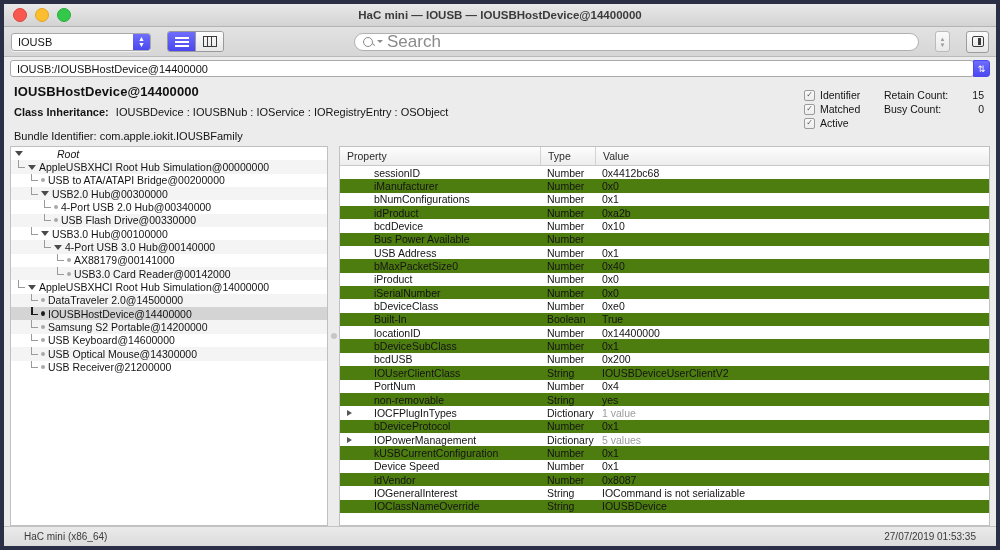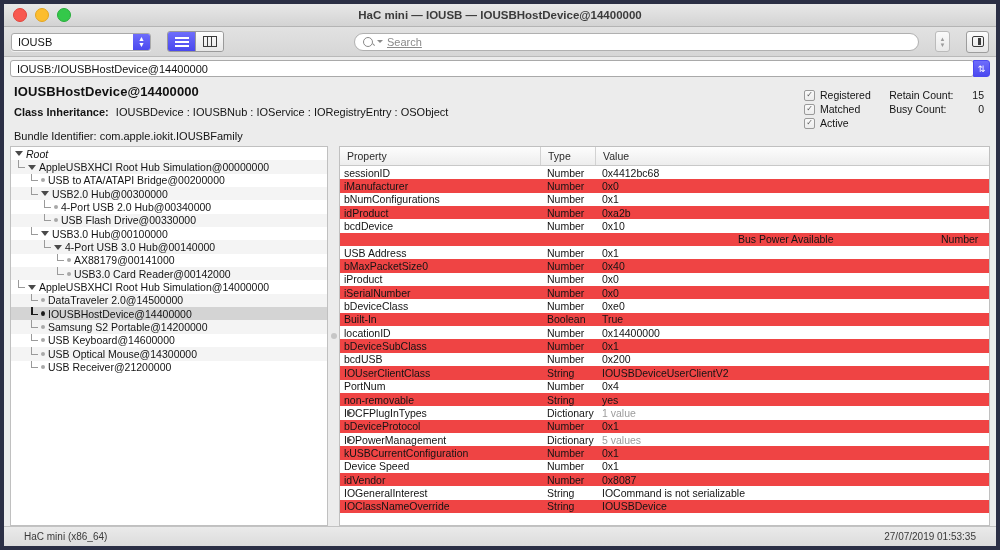--- a/index.html
+++ b/index.html
@@ -74,7 +74,7 @@
   .searchbox{
     width:565px;height:18px;background:#fff;border:1px solid #b0b0b0;border-radius:9px;
     display:flex;align-items:center;padding:0 8px;box-sizing:border-box;gap:4px;
-    color:#8a8a8a;font-size:11px;text-decoration:underline;
+    color:#8a8a8a;font-size:17px;
   }
   .mag{width:8px;height:8px;border:1.4px solid #8a8a8a;border-radius:50%;position:relative;flex:0 0 auto;}
   .mag:after{content:"";position:absolute;width:3px;height:1.4px;background:#8a8a8a;transform:rotate(45deg);right:-3px;bottom:0;}

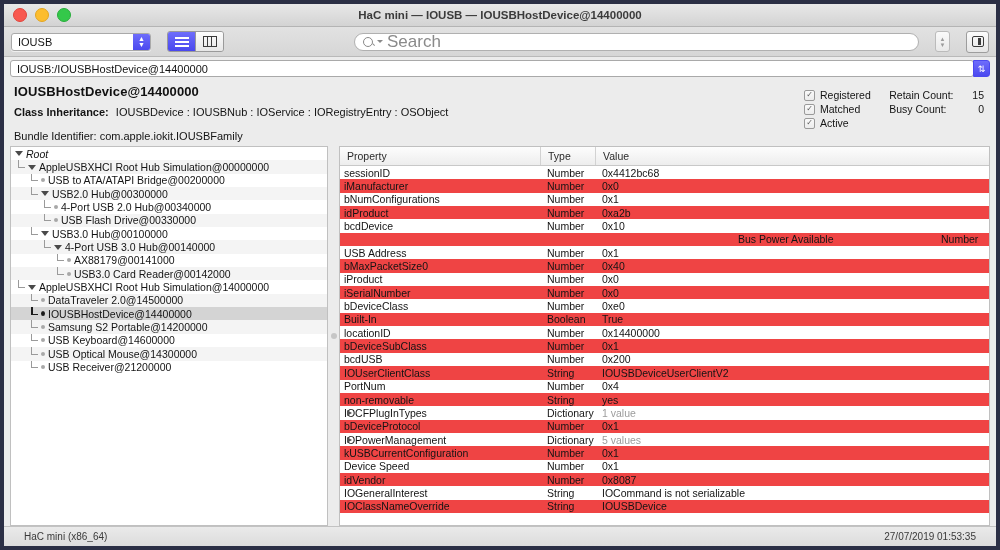--- a/index.html
+++ b/index.html
@@ -283,7 +283,7 @@
       <div>
         <div class="chk">
           <span class="cbox">✓</span>
-          <span>Registered</span>
+          <span>Identifier</span>
         </div>
         <div class="chk">
           <span class="cbox">✓</span>

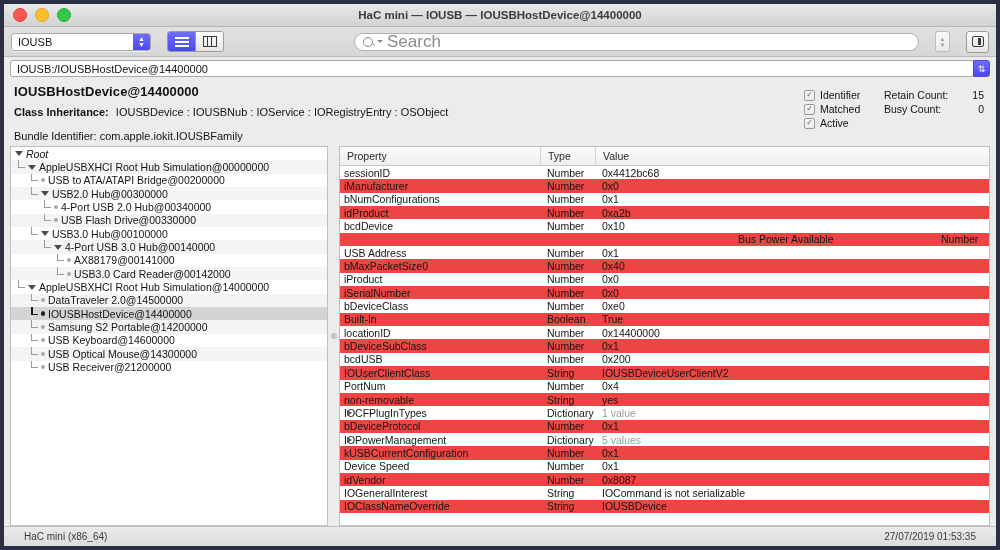--- a/index.html
+++ b/index.html
@@ -168,7 +168,7 @@
   .elbow.dark:after{background:#1b1b1b;height:1.6px;}
   .elbow.dark:before{background:#1b1b1b;width:1.6px;}
   .tlabel{padding-right:4px;}
-  .tlabel.root{font-style:italic;}
+  .tlabel.root{font-style:italic;margin-left:31px;}
   
   .phead{
     height:18px;flex:0 0 18px;display:flex;

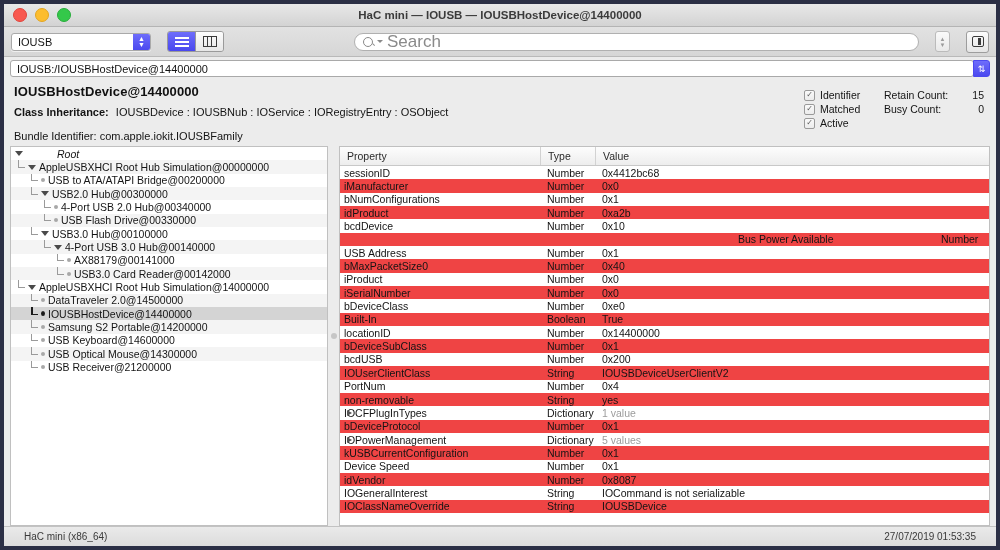--- a/index.html
+++ b/index.html
@@ -184,7 +184,7 @@
   .prow{height:13.35px;display:flex;align-items:center;font-size:10.5px;box-sizing:border-box;}
   .prow.alt{background:#ef4444;justify-content:flex-end;}
   .prow .c{box-sizing:border-box;height:100%;display:flex;align-items:center;white-space:nowrap;overflow:hidden;}
-  .prow .c-prop{padding-left:4px;position:relative;}
+  .prow .c-prop{padding-left:34px;position:relative;}
   .prow .c-type{padding-left:7px;}
   .prow .c-val{padding-left:7px;}
   .prow .c-val.dim{color:#9c9c9c;}

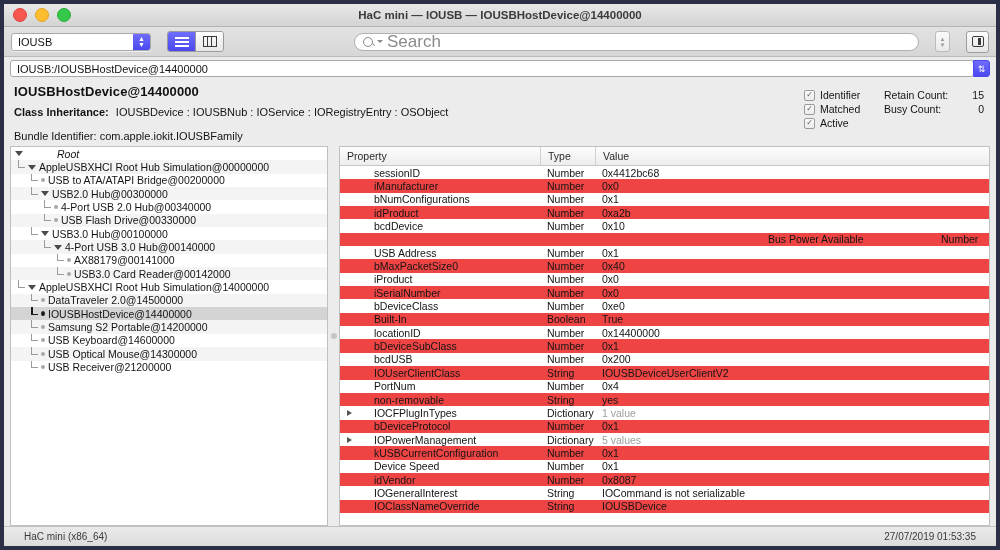--- a/index.html
+++ b/index.html
@@ -182,7 +182,7 @@
   .c-val{flex:1;}
   .pbody{flex:1;overflow:hidden;}
   .prow{height:13.35px;display:flex;align-items:center;font-size:10.5px;box-sizing:border-box;}
-  .prow.alt{background:#ef4444;justify-content:flex-end;}
+  .prow.alt{background:#4d7c0f;}
   .prow .c{box-sizing:border-box;height:100%;display:flex;align-items:center;white-space:nowrap;overflow:hidden;}
   .prow .c-prop{padding-left:34px;position:relative;}
   .prow .c-type{padding-left:7px;}

